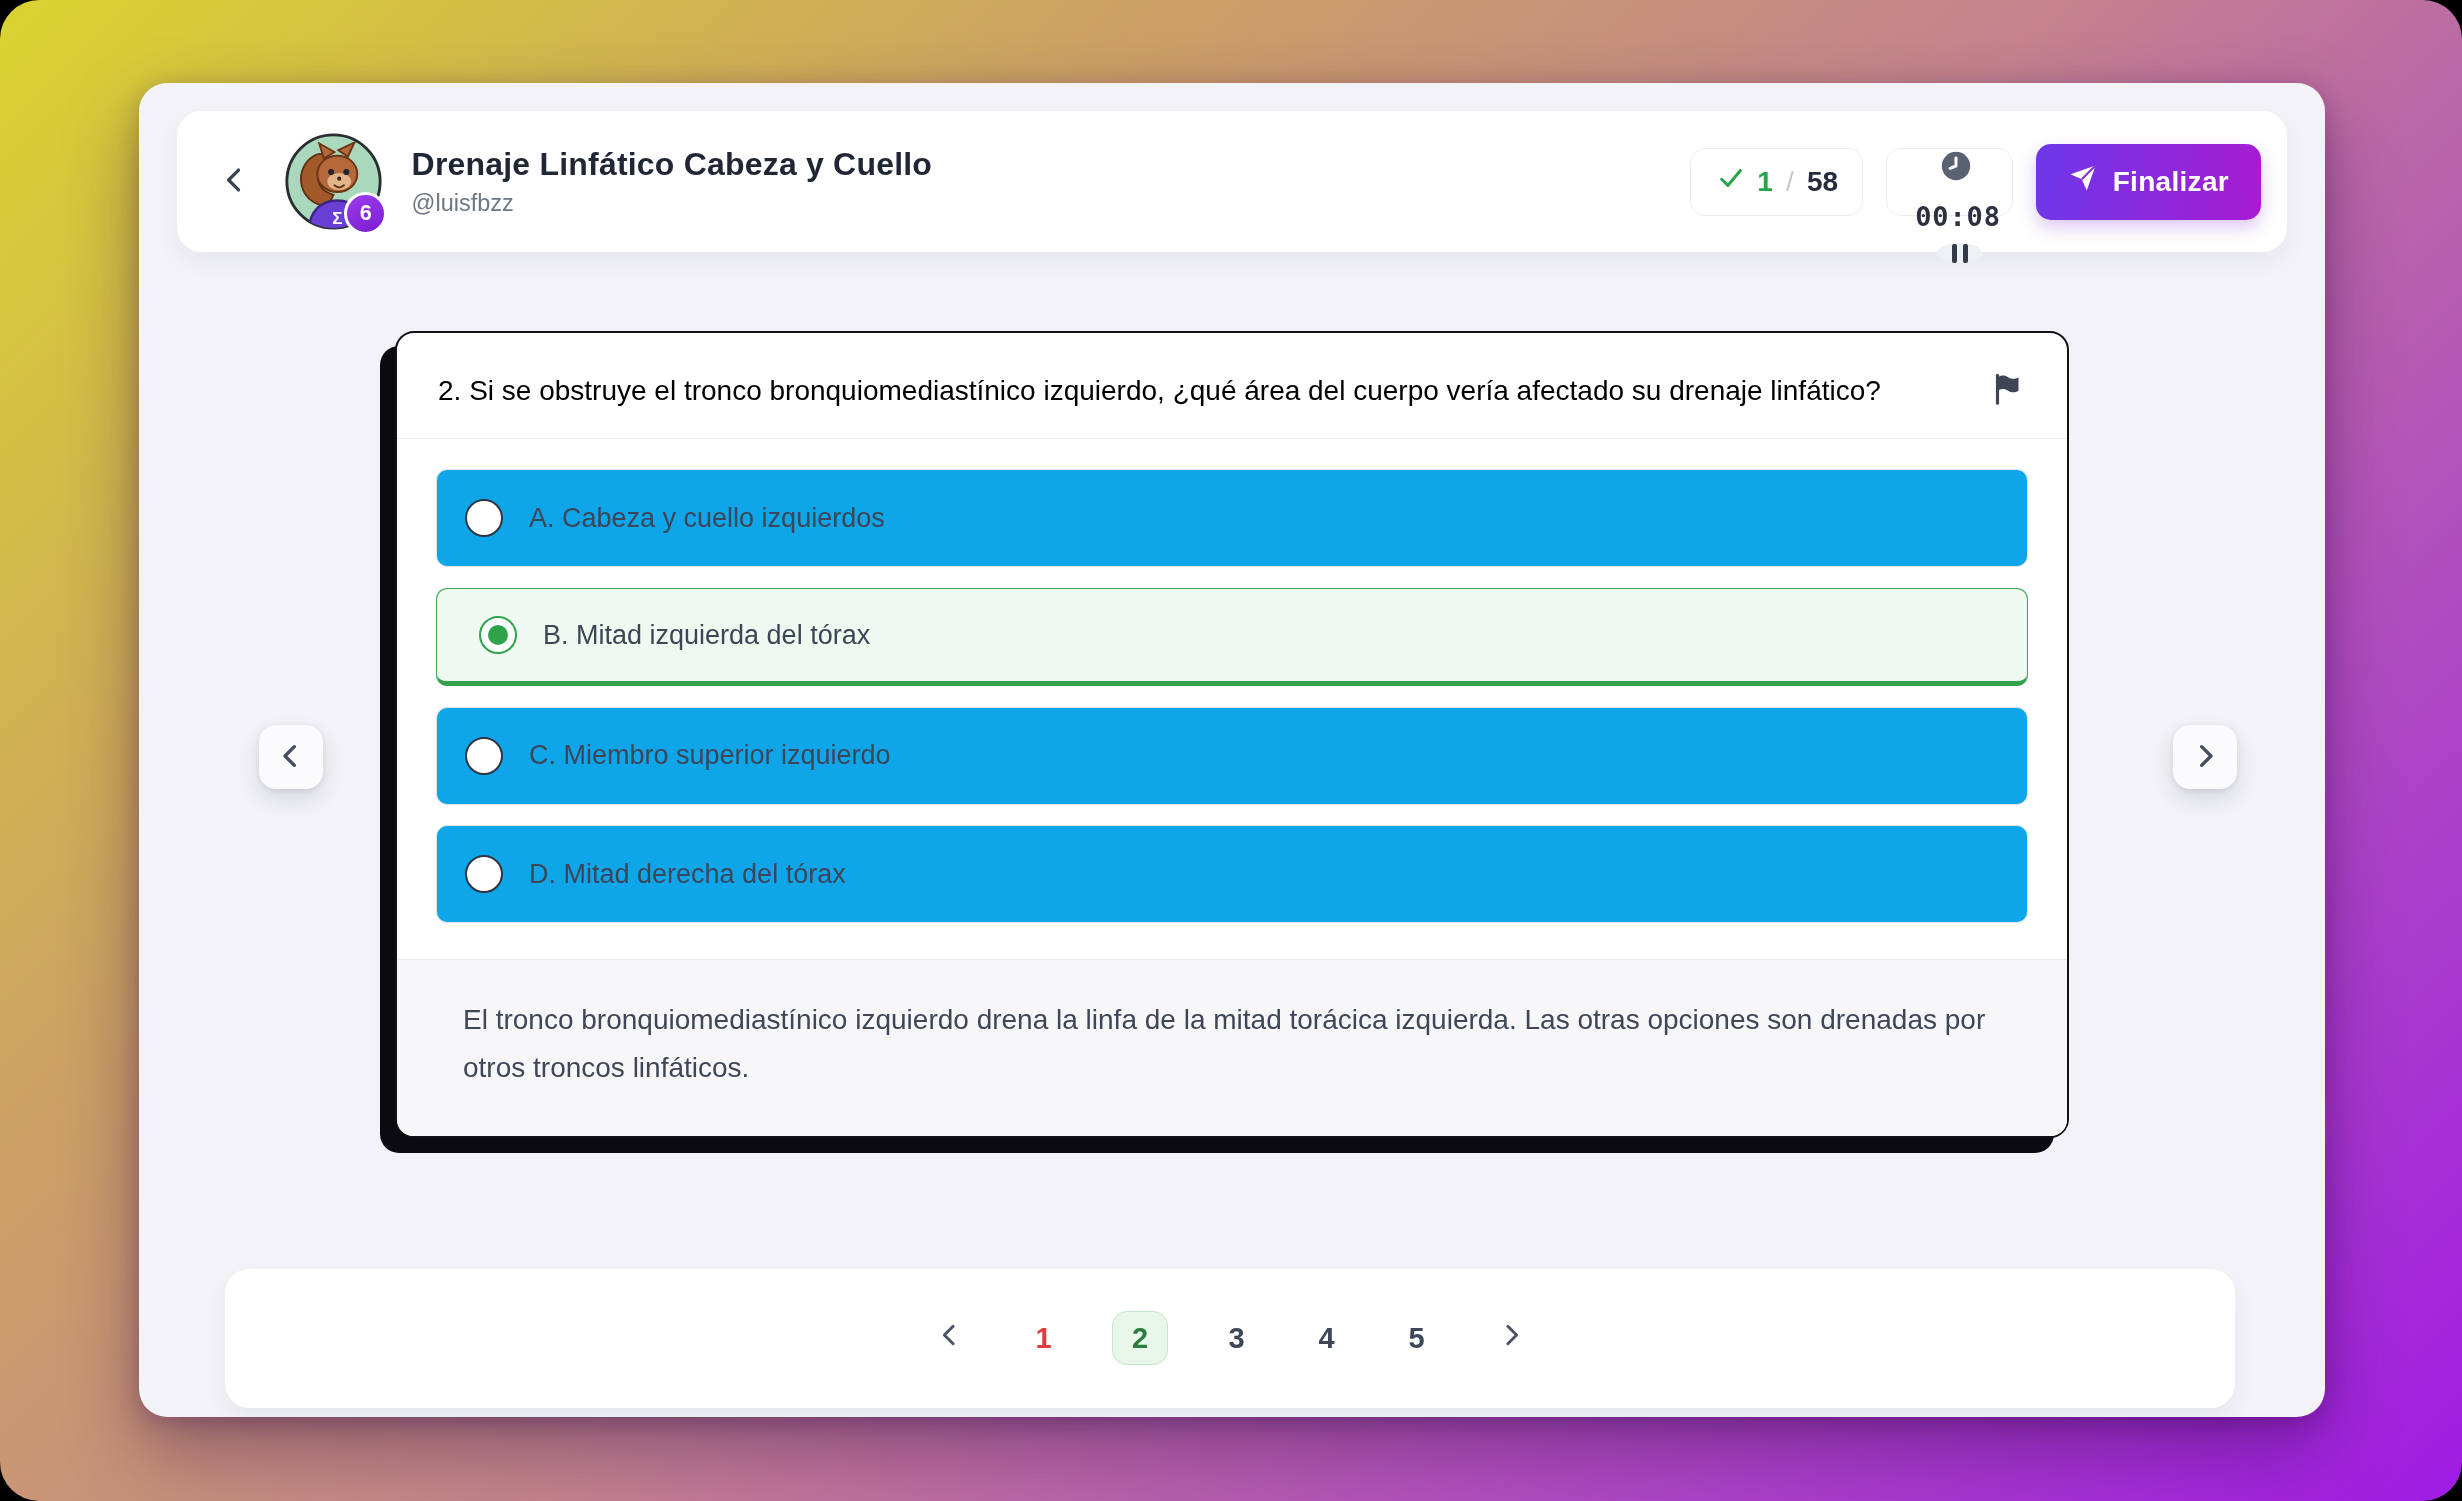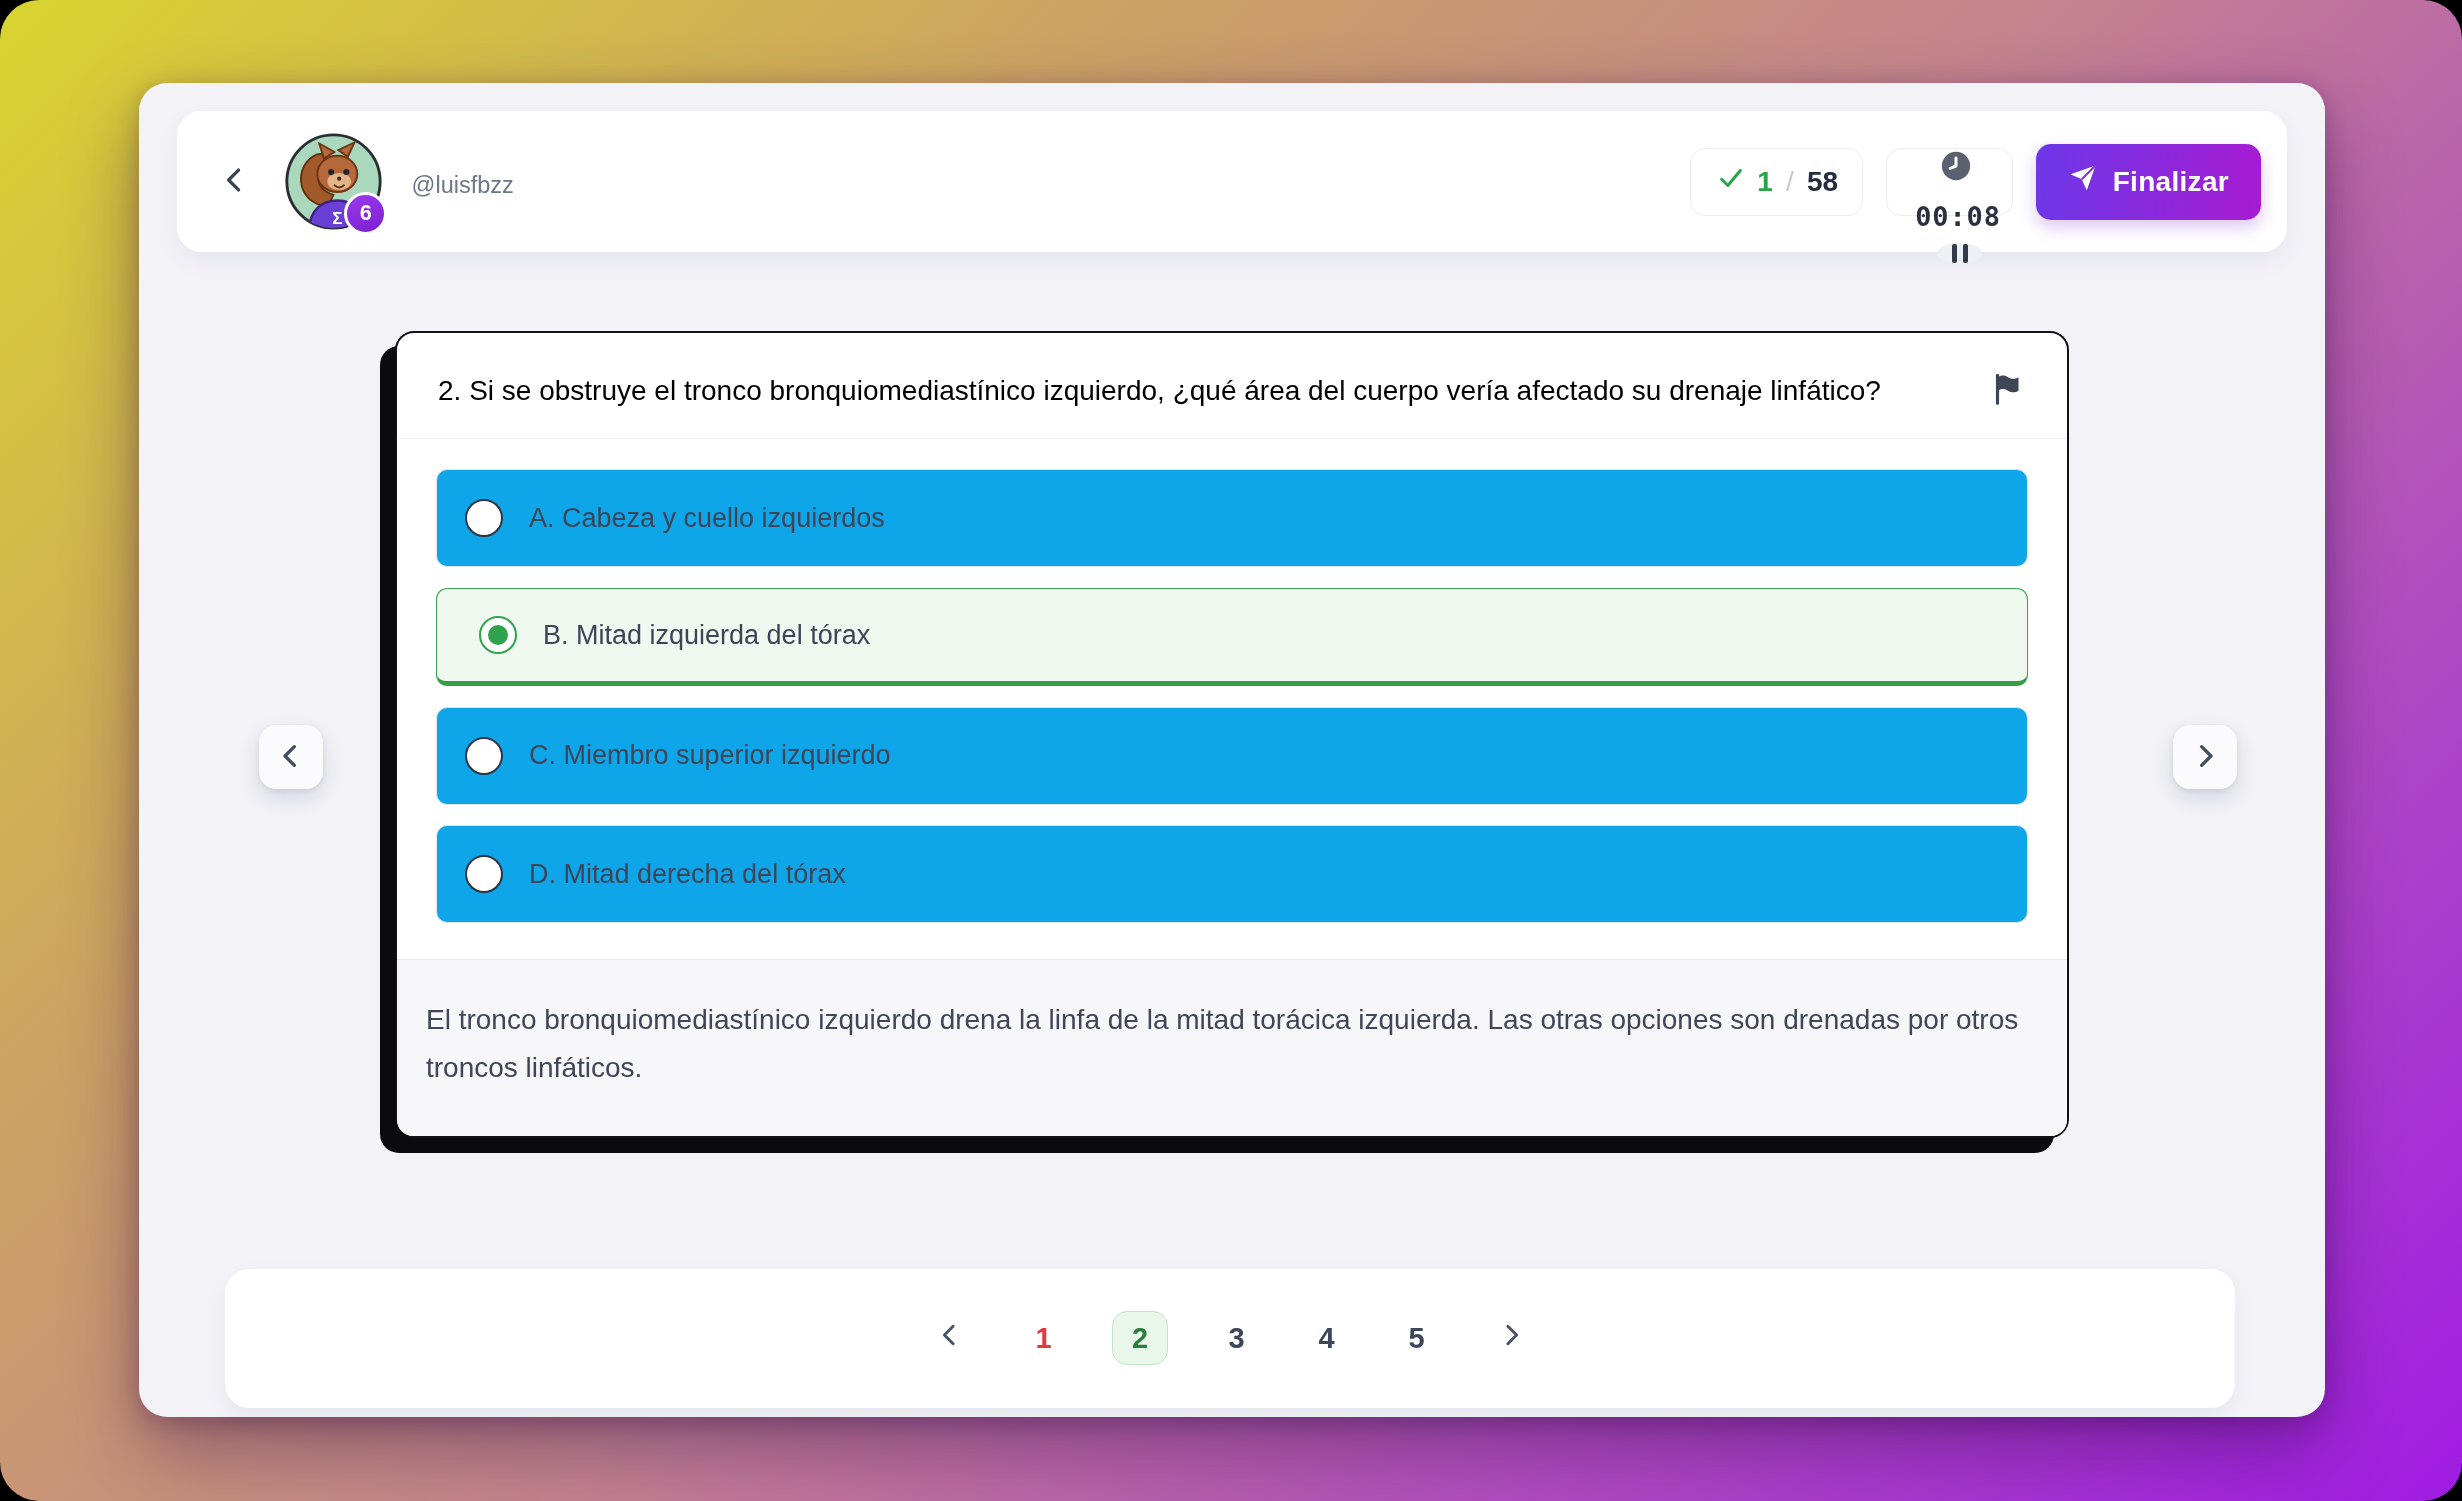--- a/index.html
+++ b/index.html
@@ -152,6 +152,7 @@
       </div>
 
       <div class="title-block">
+        <span class="quiz-title">Drenaje Linfático Cabeza y Cuello</span>
         <span class="username">@luisfbzz</span>
       </div>
 

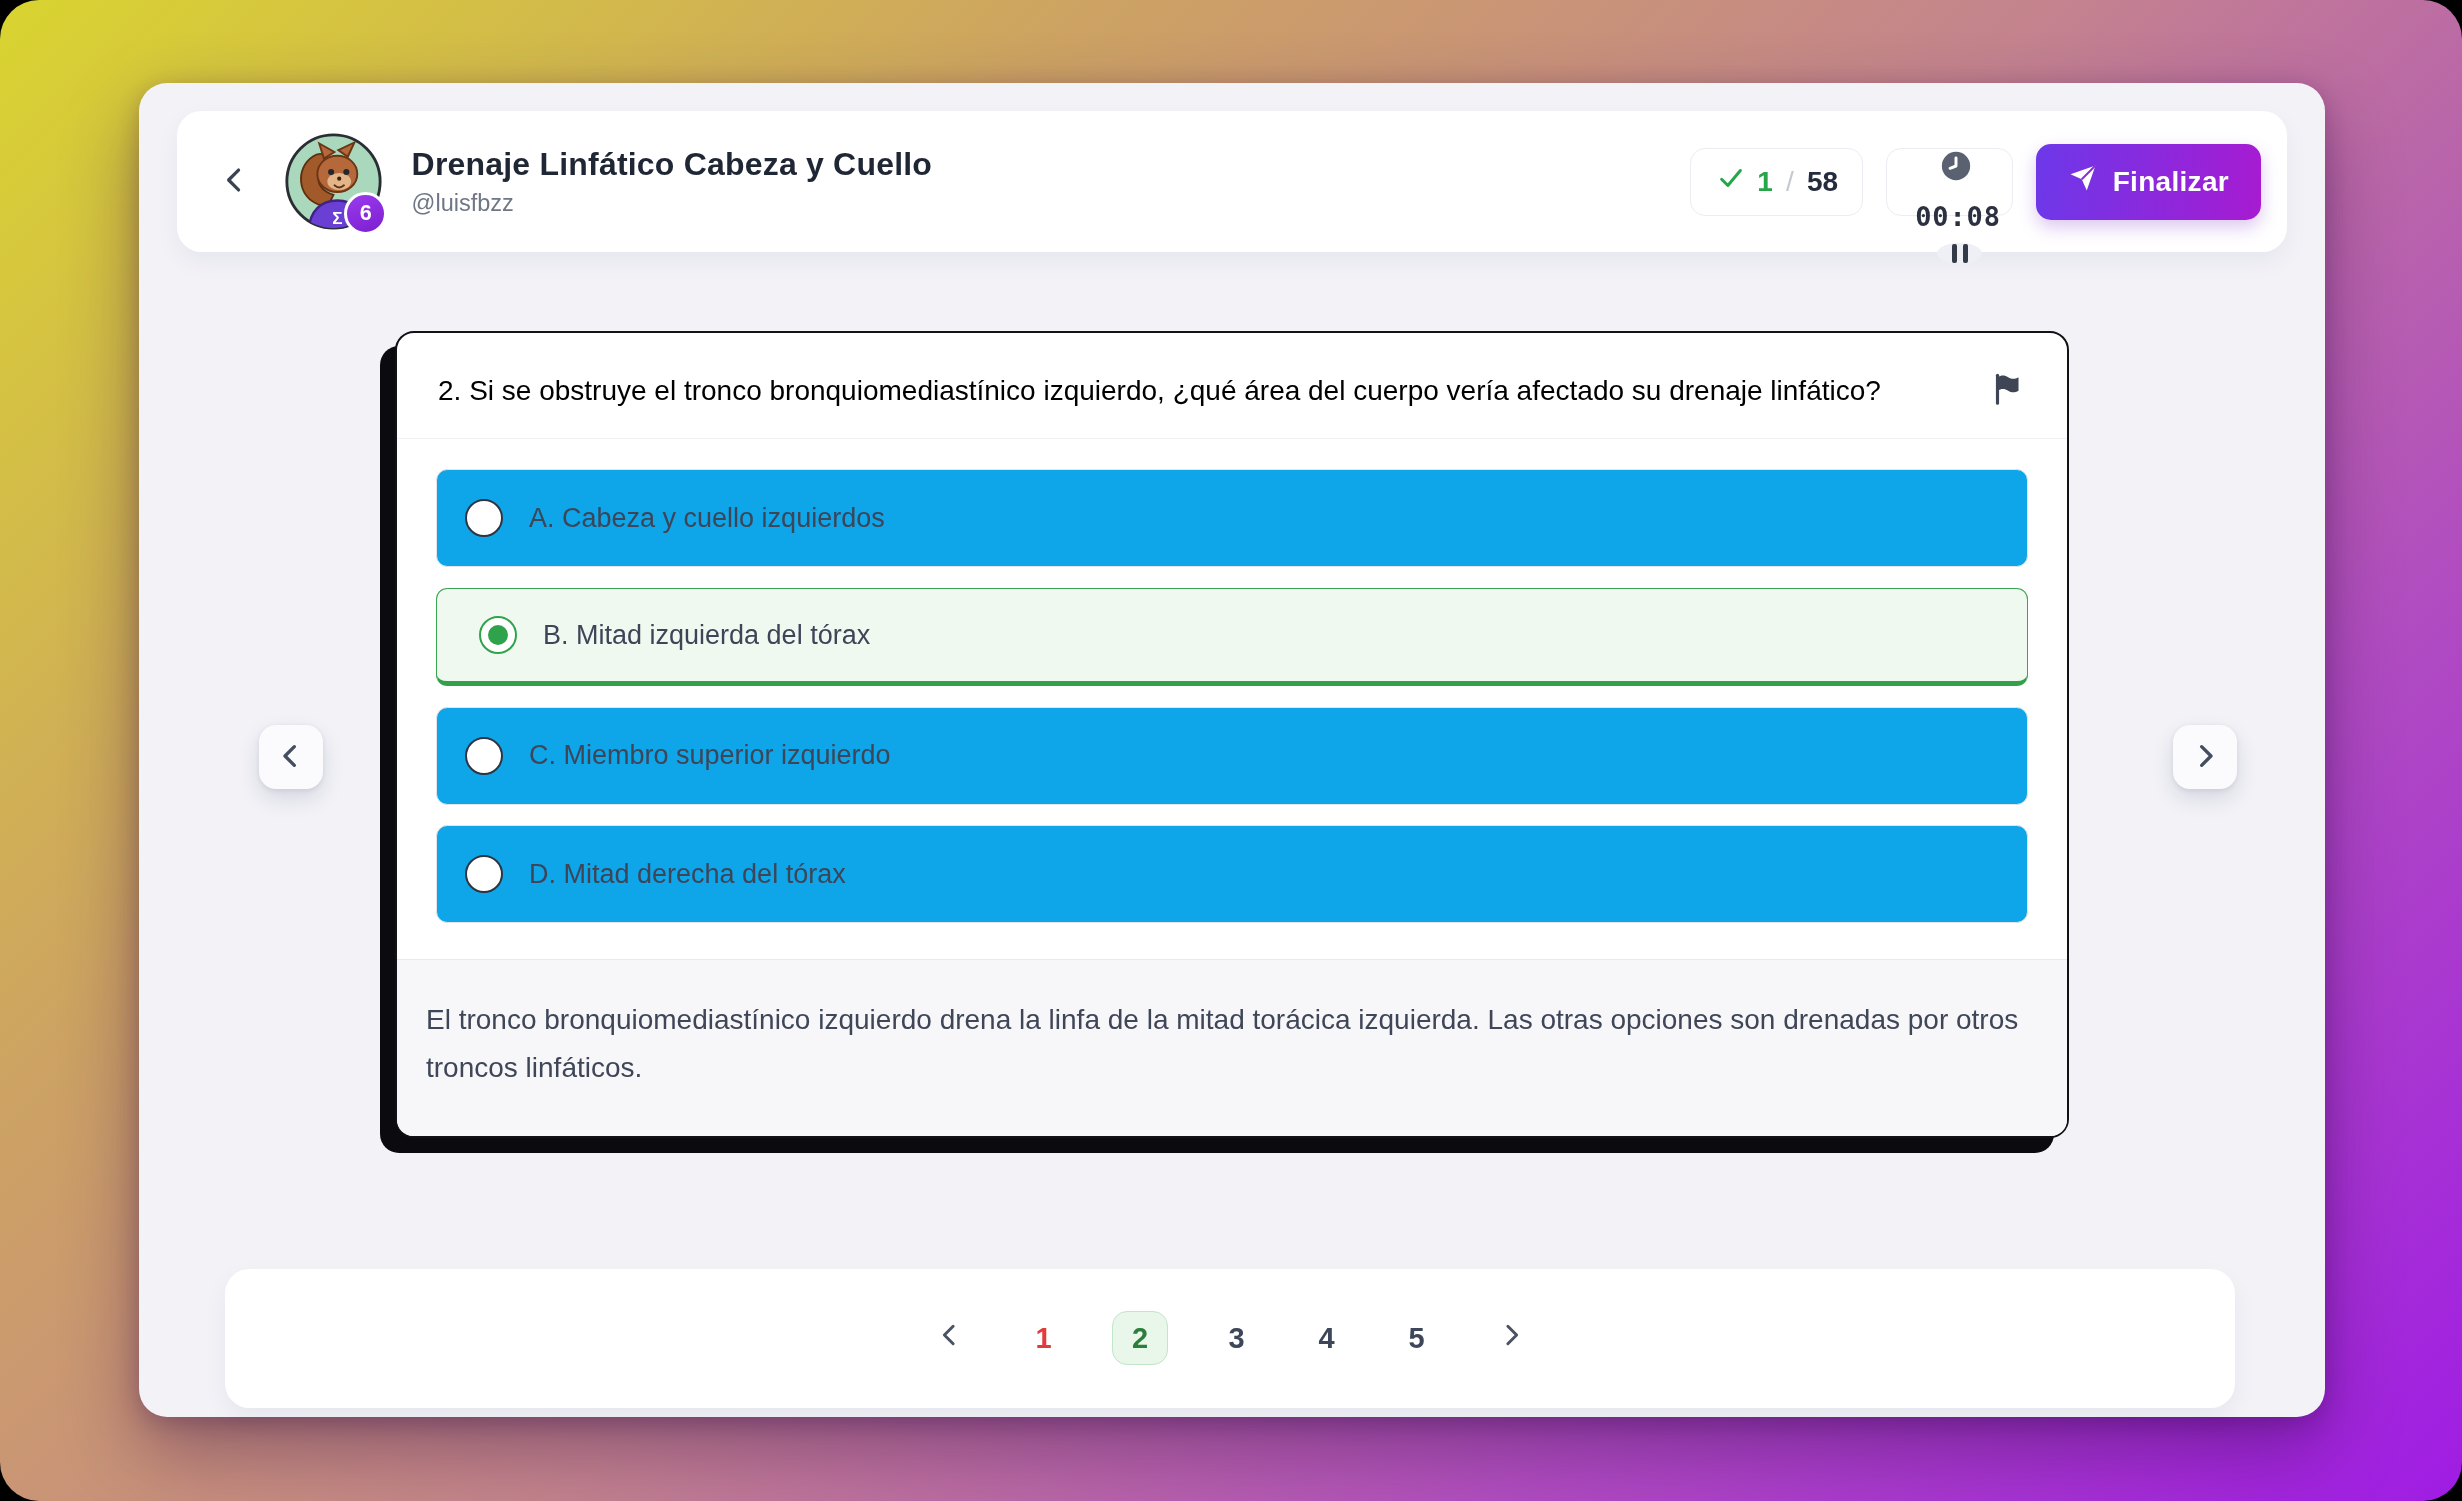--- a/index.html
+++ b/index.html
@@ -88,7 +88,7 @@
   .option.selected .radio-dot { background:#2fa34c; }
   .explanation {
     margin:0; border-top:0.9px solid #e9eaef; background:#f7f7fa;
-    padding:36px 29px 45px; font-size:28px; line-height:1.7; color:#3e4657;
+    padding:36px 66px 45px; font-size:28px; line-height:1.7; color:#3e4657;
     border-radius:0 0 16px 16px;
   }
   

